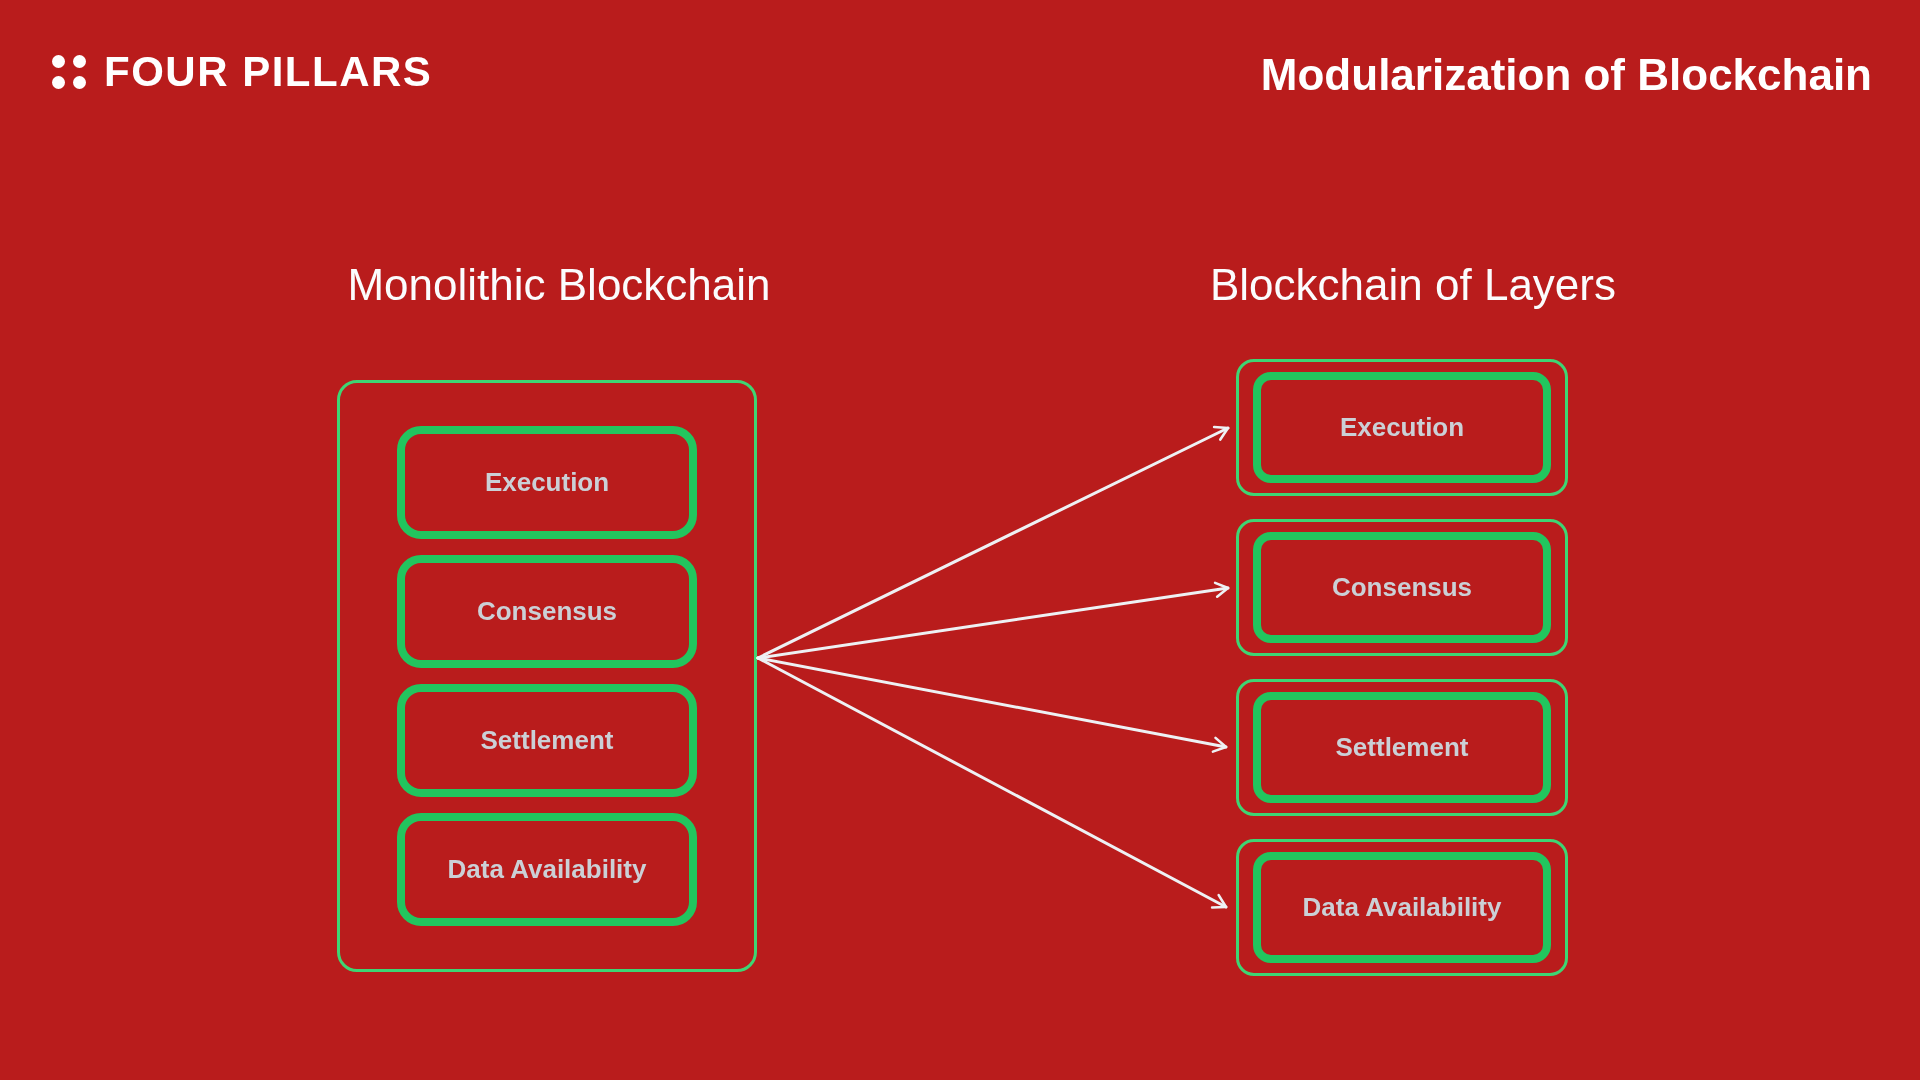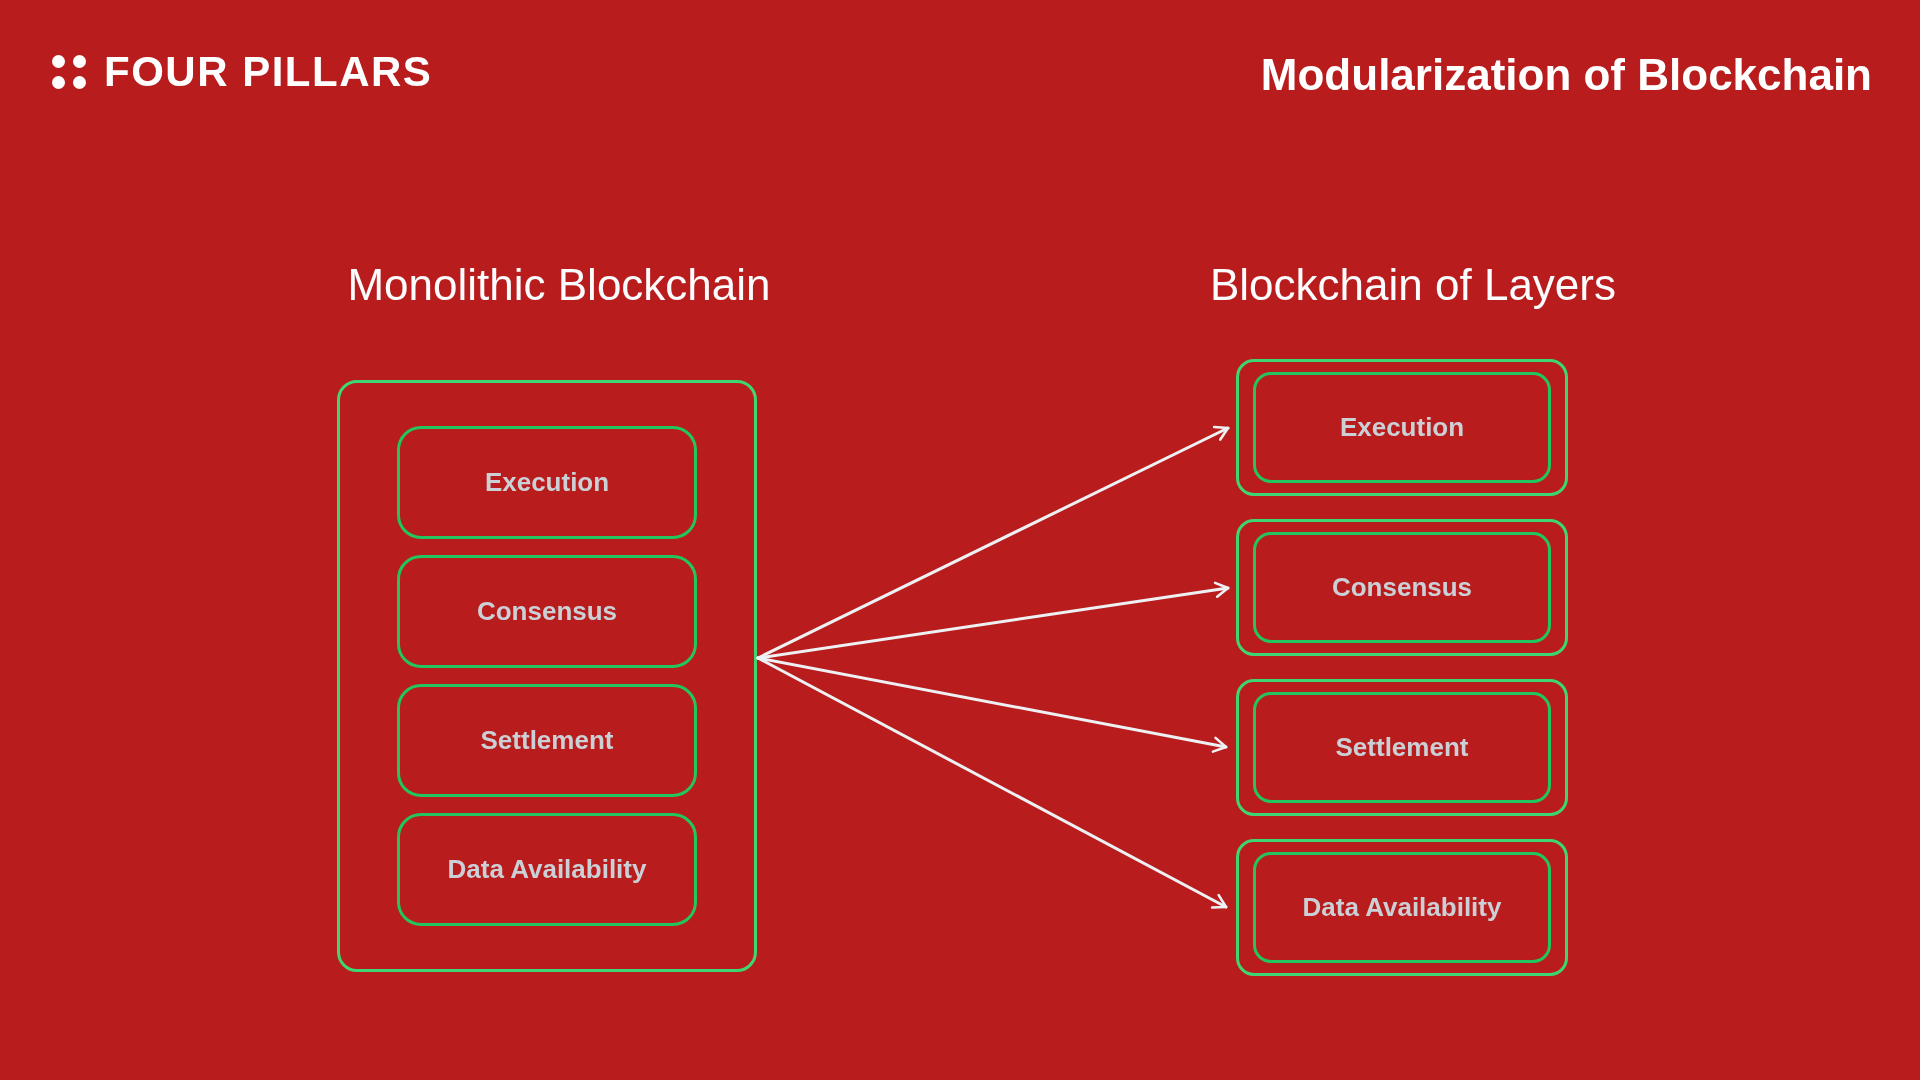--- a/index.html
+++ b/index.html
@@ -89,7 +89,7 @@
     box-sizing: border-box;
     width: 300px;
     height: 113px;
-    border: 3px solid #22c55e;
+    border: 8px solid #22c55e;
     border-radius: 24px;
     display: flex;
     align-items: center;

